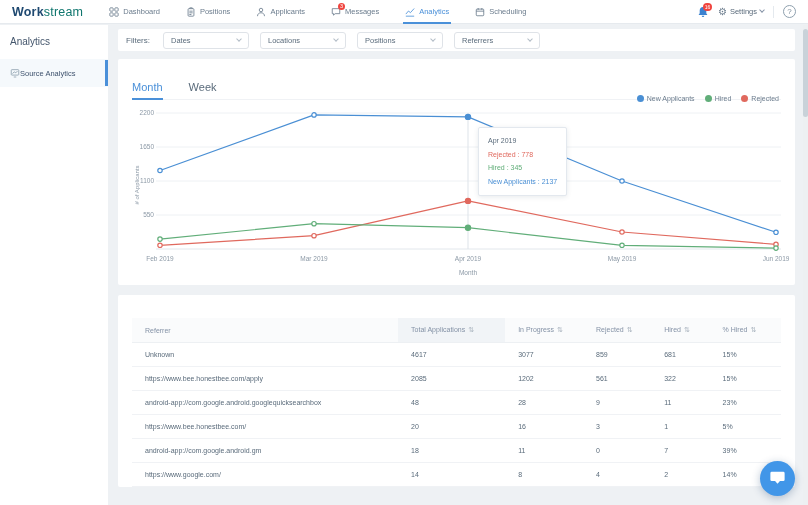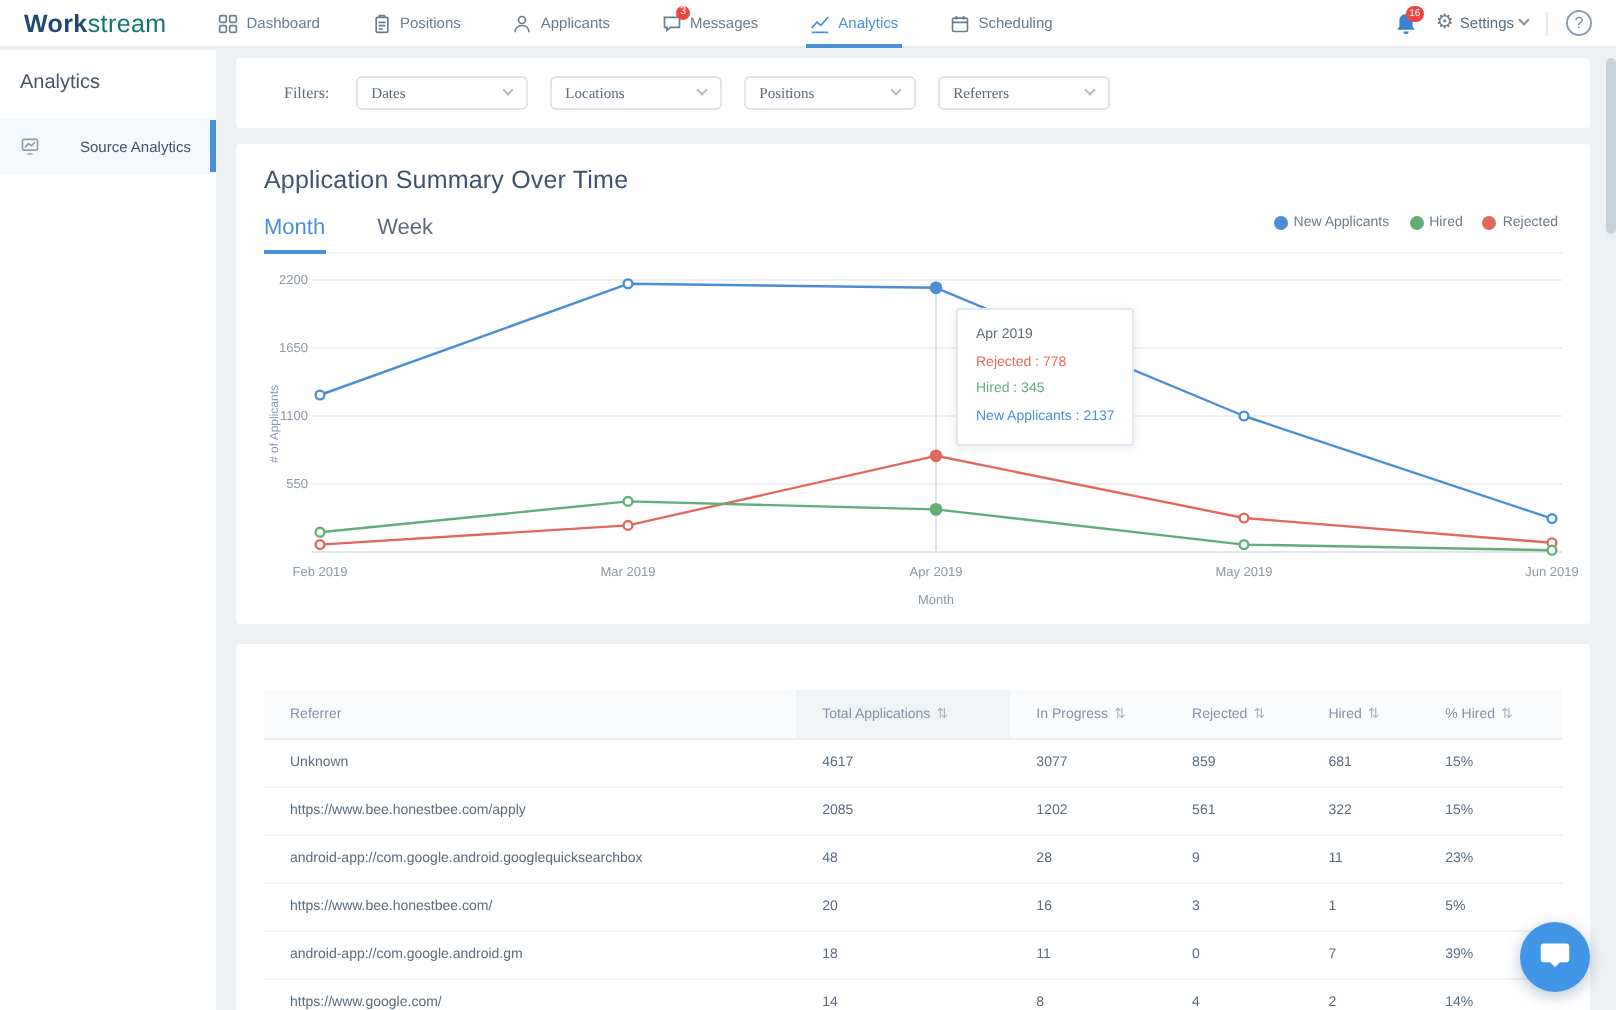--- a/index.html
+++ b/index.html
@@ -47,8 +47,8 @@
   .side-item.active::after { content:""; position:absolute; right:0; top:1px; bottom:1px; width:3px; background:#4a90d9; }
   
   .main { position:absolute; left:118px; top:29px; right:13px; }
-  .filter-card { background:#fff; border-radius:2px; height:35px; display:flex; align-items:center;
-    padding:0 24px; gap:11px;font-family:Liberation Serif, serif; }
+  .filter-card { background:#fff; border-radius:2px; height:22px; display:flex; align-items:center;
+    padding:0 8px; gap:11px; }
   .filters-label { font-size:8px; color:#5a6b7b; margin-right:2px; }
   .filter-dd { display:flex; align-items:center; justify-content:space-between; width:86px; height:17px;
     border:1px solid #dfe3e8; border-radius:3px; background:#fff; font-size:7.5px; color:#5a6b7b;

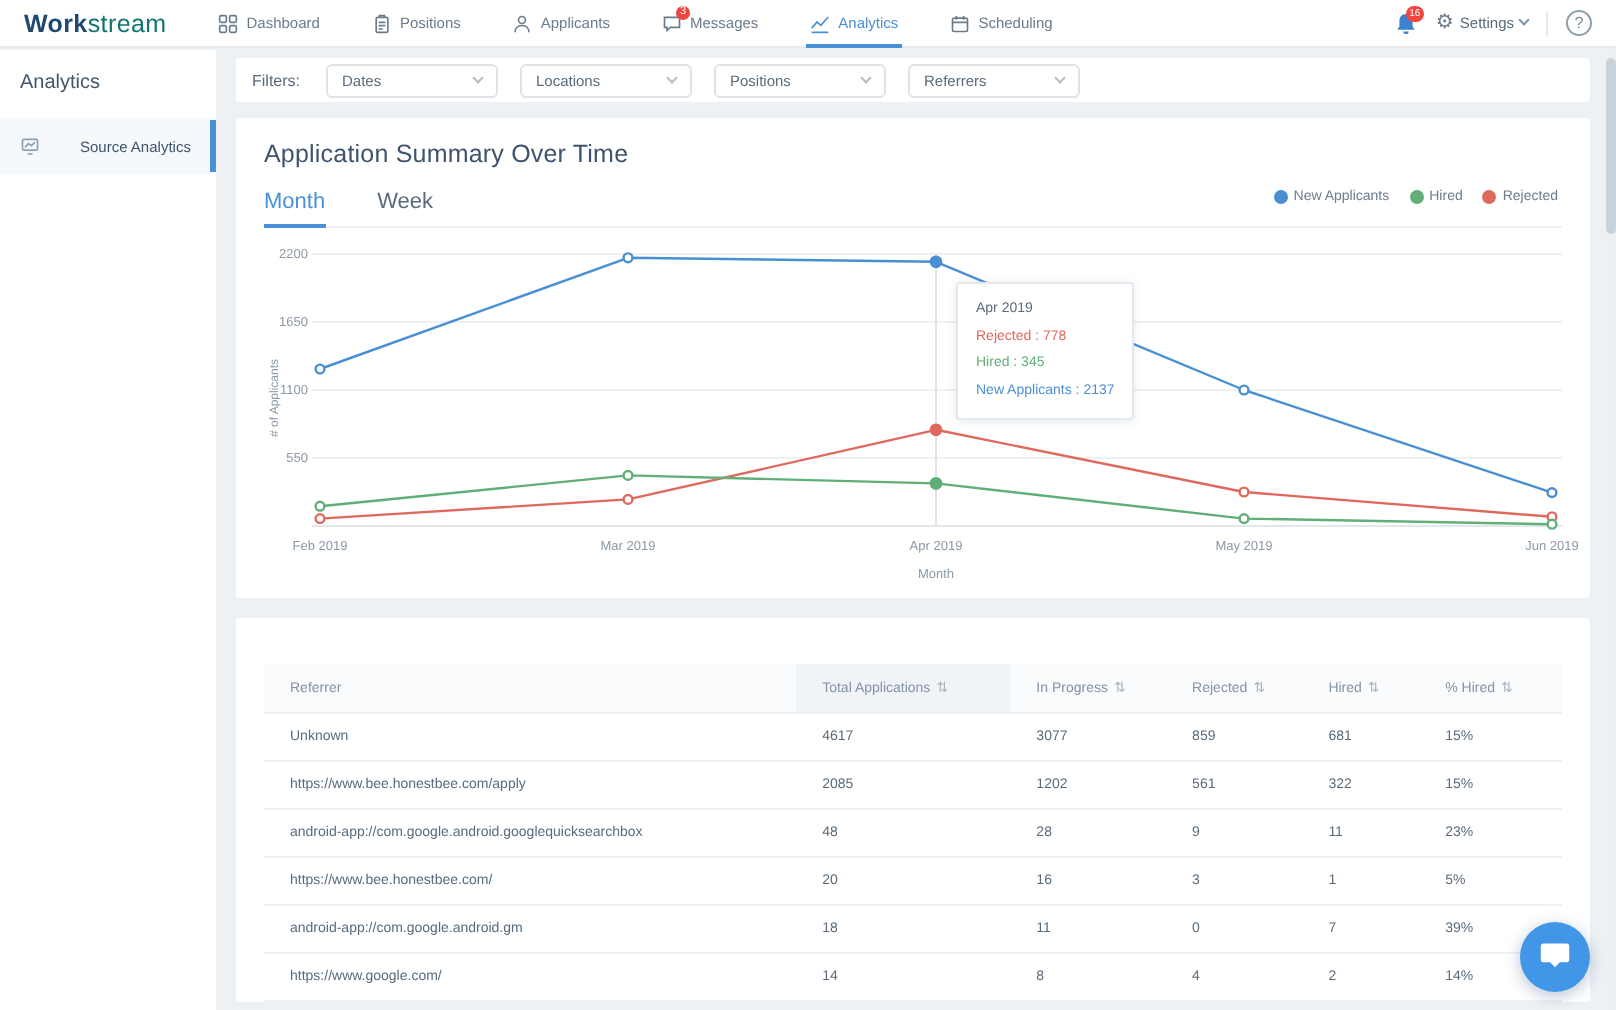--- a/index.html
+++ b/index.html
@@ -39,7 +39,7 @@
   
   .sidebar { position:absolute; top:25px; left:0; bottom:0; width:108px; background:#fff; z-index:5; }
   .sidebar-title { font-size:10px; color:#44566c; padding:11px 10px 12px; }
-  .side-item { display:flex; align-items:center; gap:20px; font-size:7.5px; color:#6b7c8d;
+  .side-item { display:flex; align-items:center; gap:0; font-size:7.5px; color:#6b7c8d;
     padding:9px 10px; position:relative; cursor:pointer; }
   .side-item .side-ic { width:10px; height:10px; color:#8ea0ae; }
   .side-item .side-ic svg { width:10px; height:10px; display:block; }

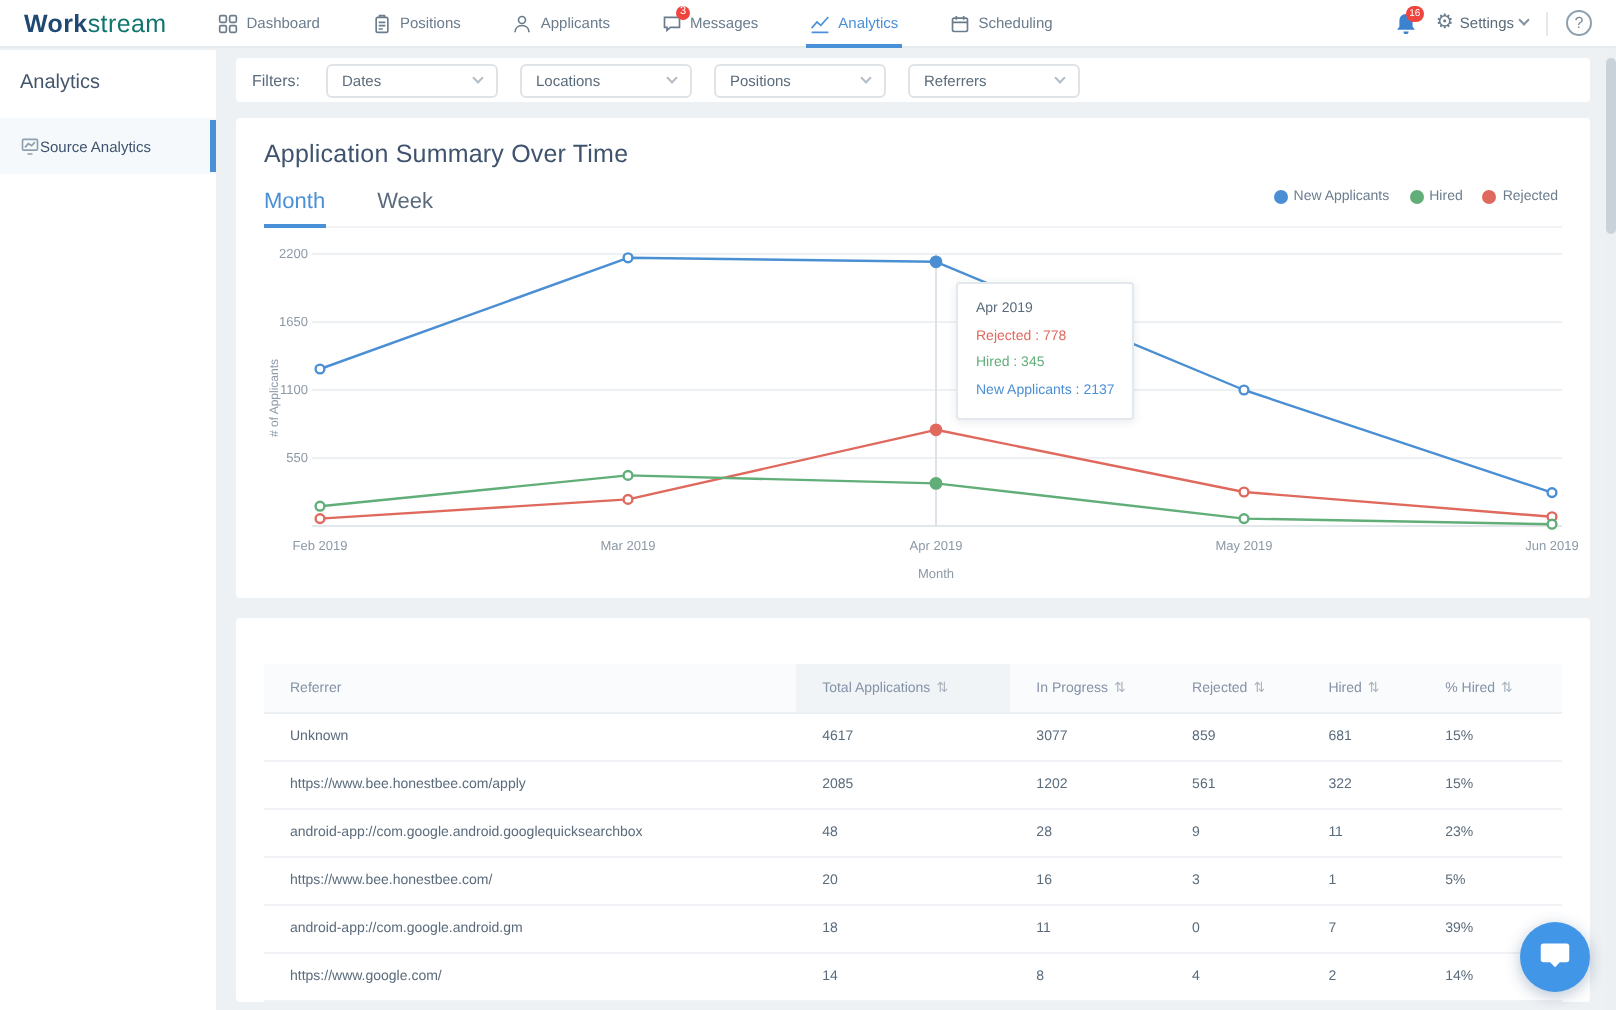--- a/index.html
+++ b/index.html
@@ -220,7 +220,6 @@
   </div>
 
   <div class="card chart-card">
-    <div class="card-title">Application Summary Over Time</div>
     <div class="tabs">
         <div class="tab active">Month</div>
         <div class="tab">Week</div>

